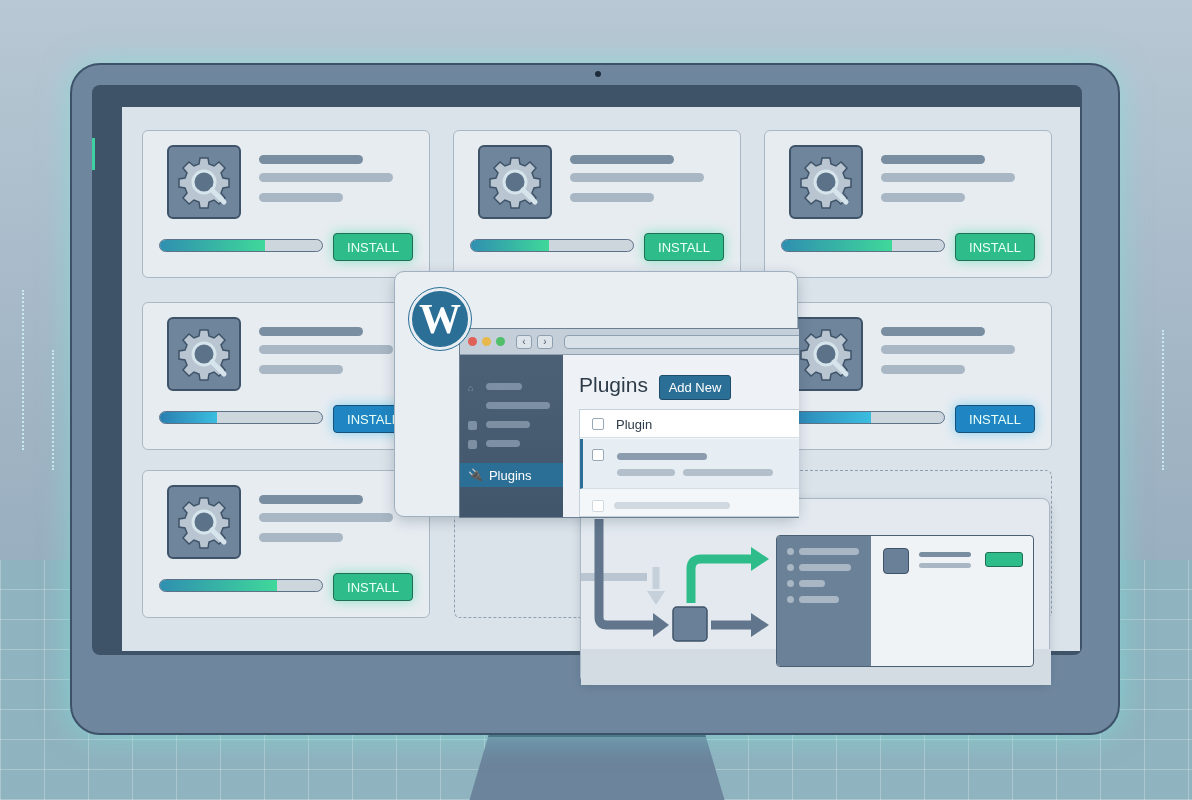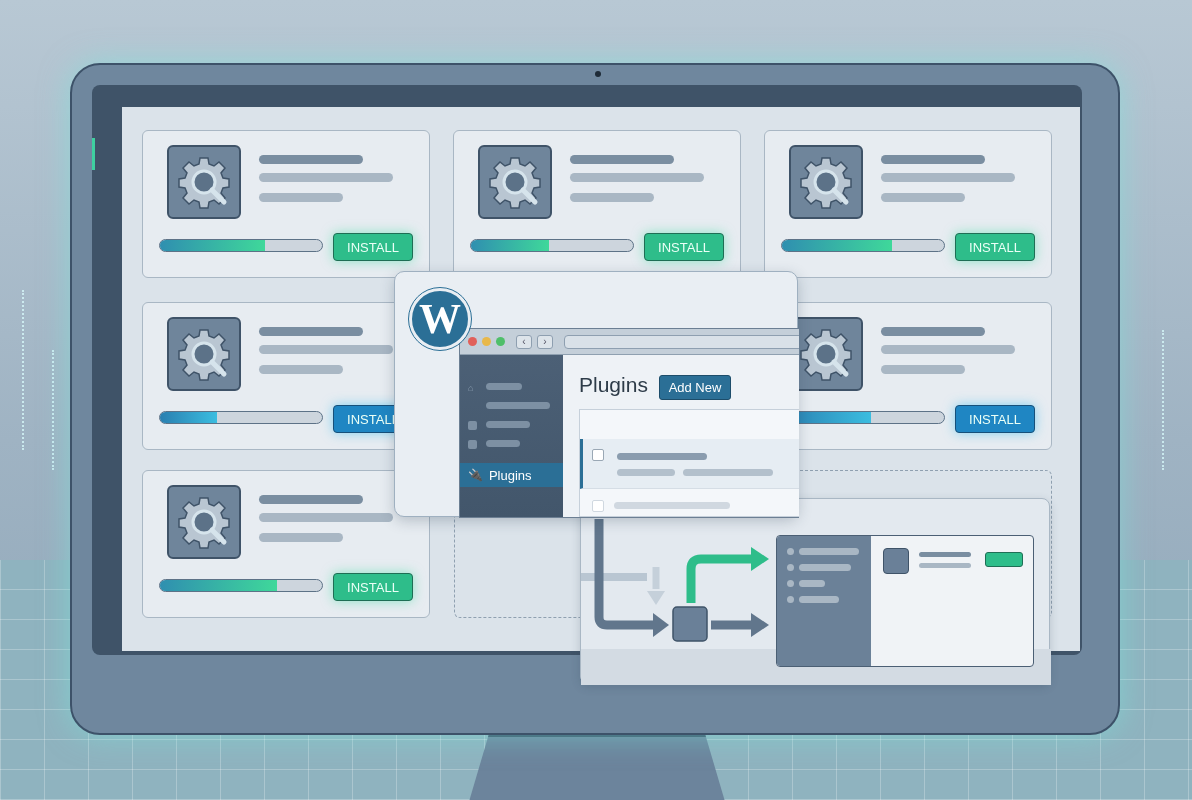--- a/index.html
+++ b/index.html
@@ -240,6 +240,10 @@
       <div class="ptitle">Plugins</div>
       <div class="addnew">Add New</div>
       <div class="tbl">
+        <div class="trow" style="top:0;height:28px;background:#fff;border-bottom:1px solid #d5dde5">
+          <span class="cb" style="top:8px"></span>
+          <span style="position:absolute;left:36px;top:7px;font-size:13px;color:#2d3b48">Plugin</span>
+        </div>
         <div class="trow" style="top:29px;height:50px;background:#e6edf3;border-left:3px solid #2b6f96;border-bottom:1px solid #d5dde5">
           <span class="cb" style="top:10px;left:9px"></span>
           <div class="sline" style="left:34px;top:14px;width:90px;background:#8a9cae"></div>

